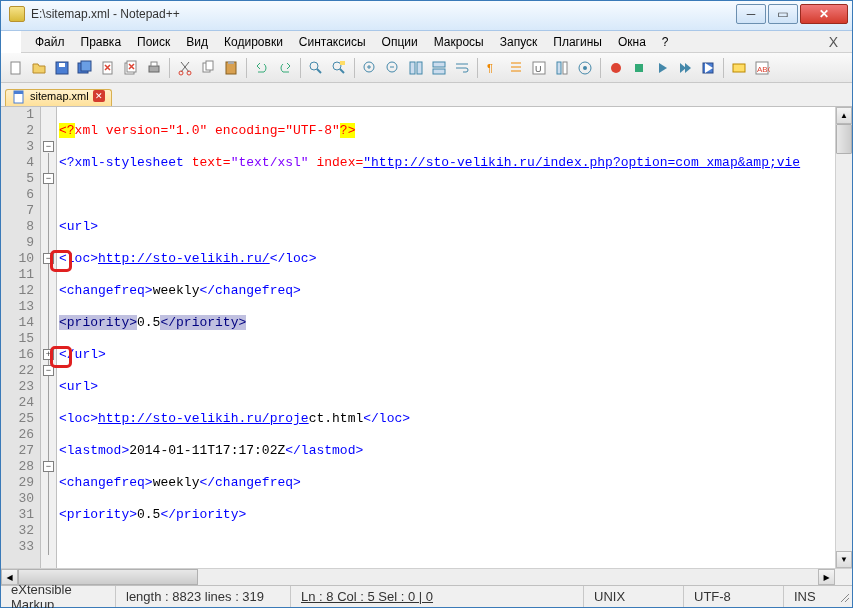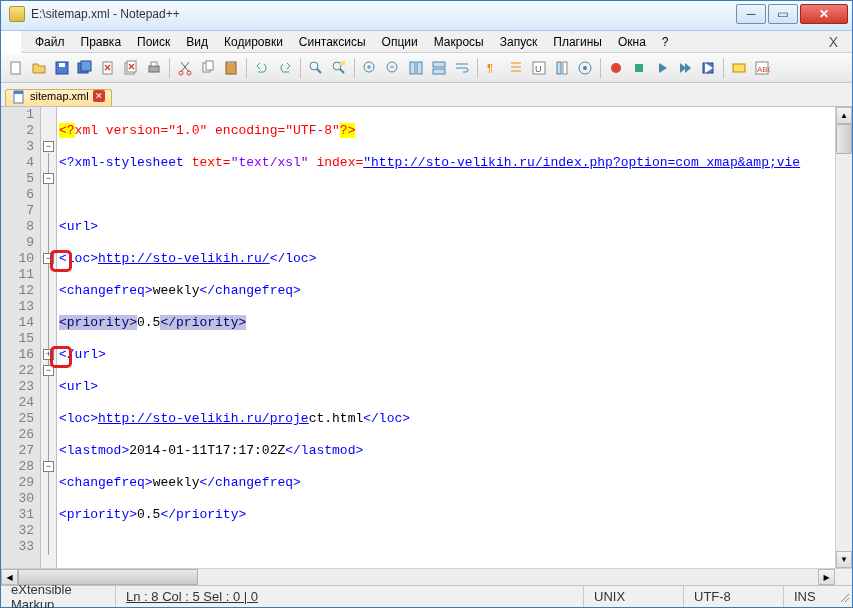--- a/index.html
+++ b/index.html
@@ -398,6 +398,7 @@
 
   <div class="statusbar">
     <div class="panel" style="width:115px">eXtensible Markup</div>
+    <div class="panel" style="width:175px">length : 8823    lines : 319</div>
     <div class="panel wide">Ln : 8    Col : 5    Sel : 0 | 0</div>
     <div class="panel" style="width:100px">UNIX</div>
     <div class="panel" style="width:100px">UTF-8</div>

